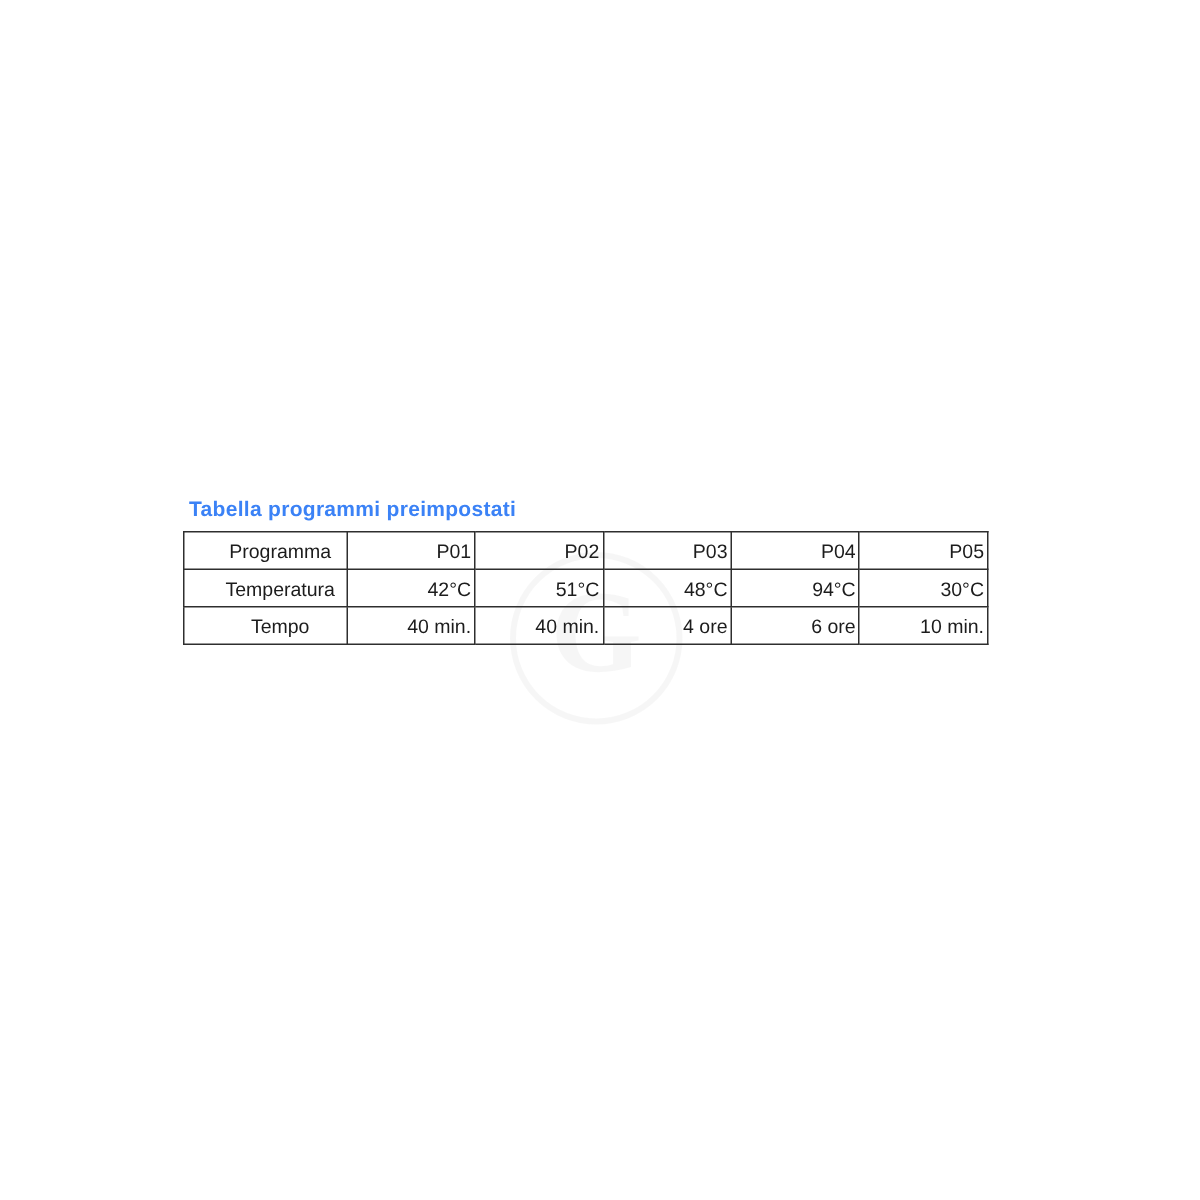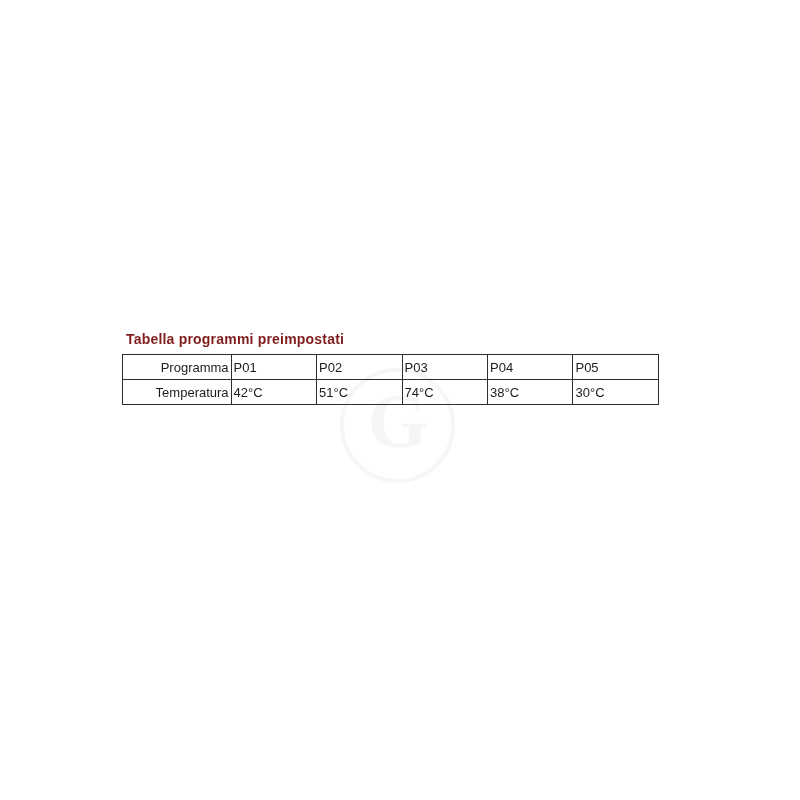--- a/index.html
+++ b/index.html
@@ -26,7 +26,7 @@
   .doc-title {
     font-size: 14px;
     font-weight: bold;
-    color: #7f1d1d;
+    color: #3b82f6;
     margin: 0 0 7px 4px;
     letter-spacing: 0.2px;
   }

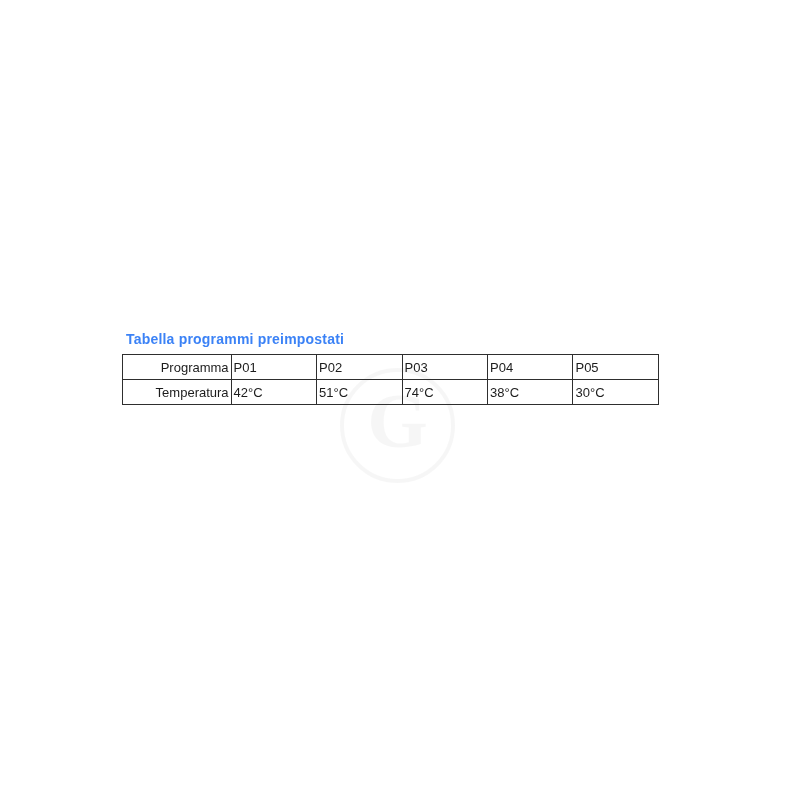--- a/index.html
+++ b/index.html
@@ -50,7 +50,7 @@
     white-space: nowrap;
   }
   table.program-table td.row-label {
-    text-align: right;
+    text-align: center;
     padding-left: 22px;
     width: 108px;
   }

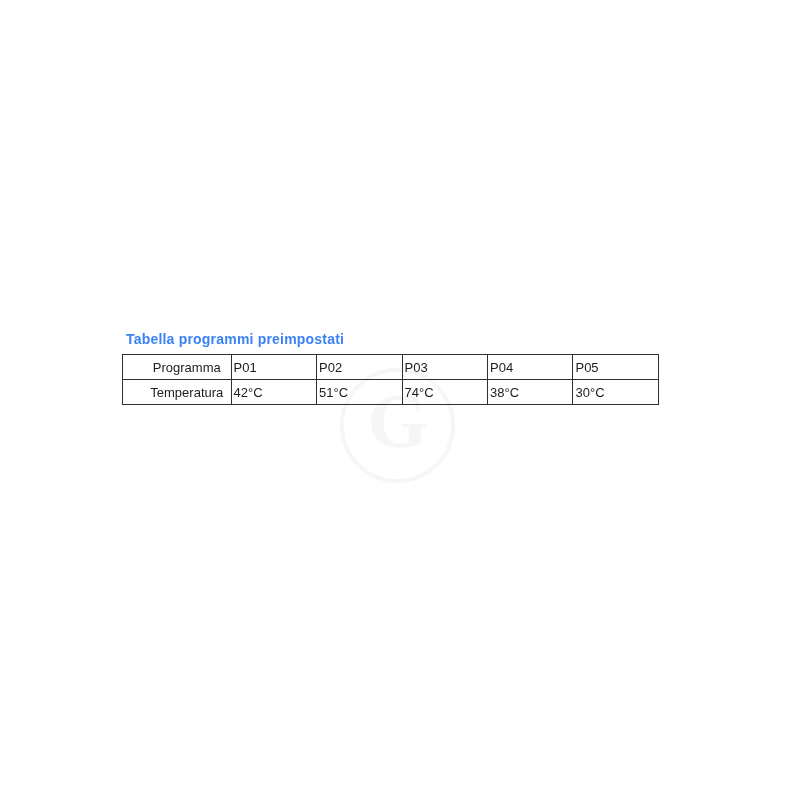--- a/index.html
+++ b/index.html
@@ -44,7 +44,7 @@
     height: 24px;
     font-size: 13px;
     color: #1c1c1c;
-    text-align: left;
+    text-align: right;
     padding: 0 2px;
     background: transparent;
     white-space: nowrap;

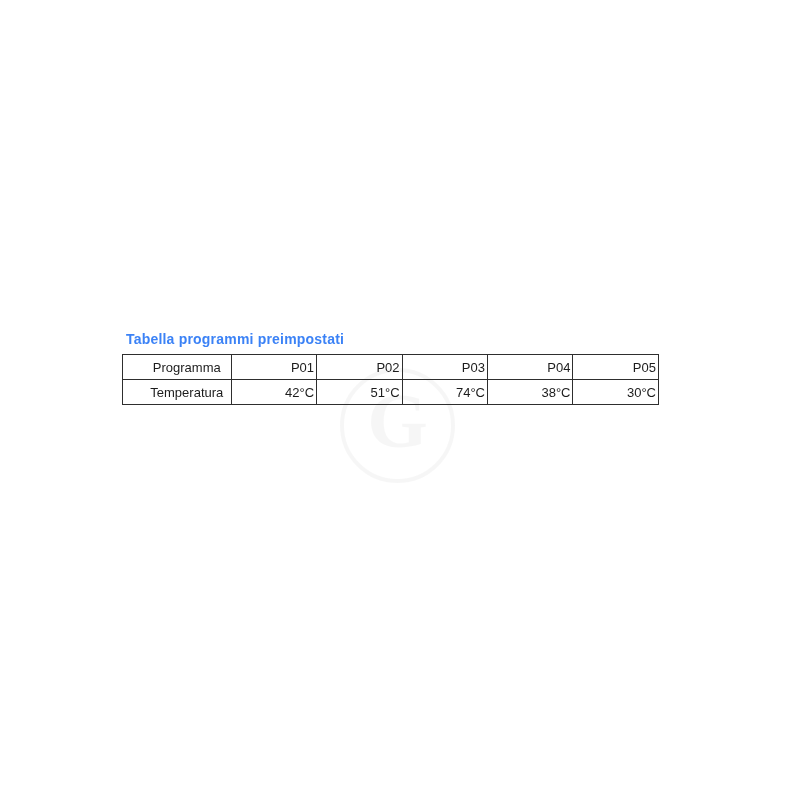--- a/index.html
+++ b/index.html
@@ -123,7 +123,7 @@
         <td class="row-label">Temperatura</td>
         <td>42°C</td>
         <td>51°C</td>
-        <td>74°C</td>
+        <td>48°C</td>
         <td>38°C</td>
         <td>30°C</td>
       </tr>

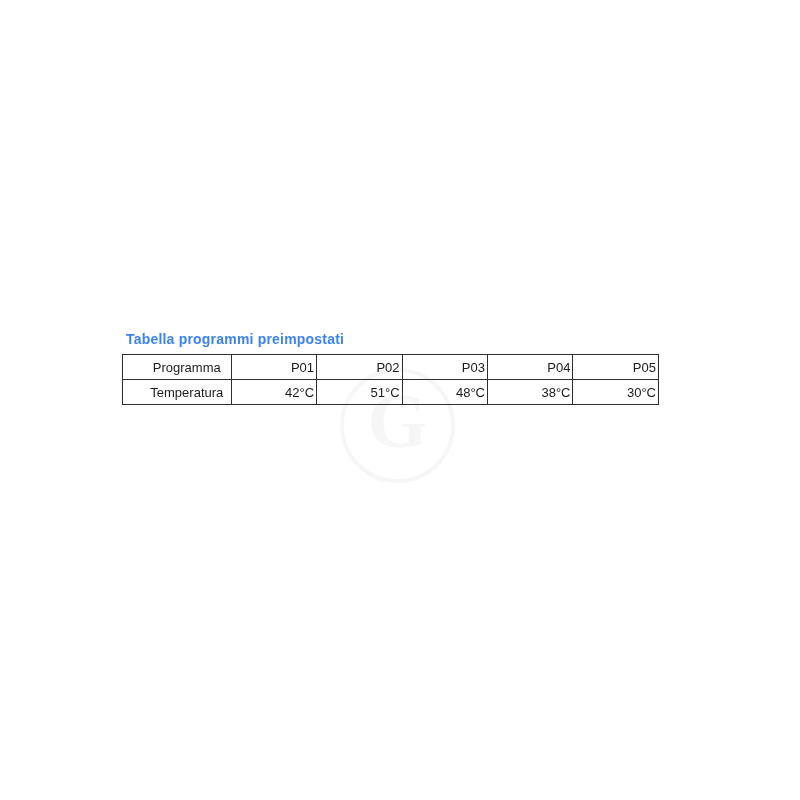--- a/index.html
+++ b/index.html
@@ -124,7 +124,7 @@
         <td>42°C</td>
         <td>51°C</td>
         <td>48°C</td>
-        <td>38°C</td>
+        <td>94°C</td>
         <td>30°C</td>
       </tr>
     </tbody>

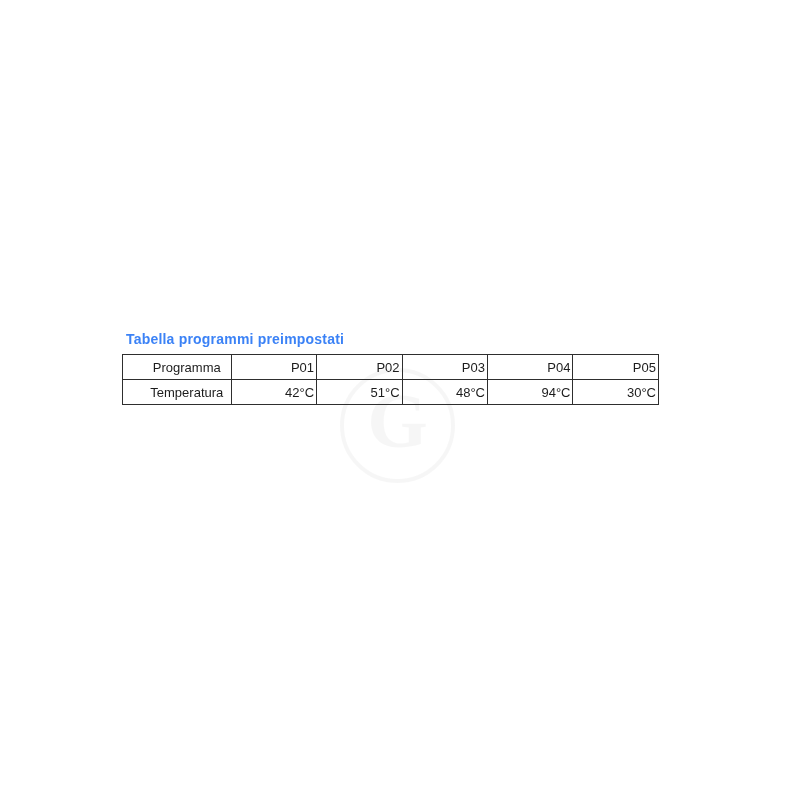--- a/index.html
+++ b/index.html
@@ -127,6 +127,14 @@
         <td>94°C</td>
         <td>30°C</td>
       </tr>
+      <tr>
+        <td class="row-label">Tempo</td>
+        <td>40 min.</td>
+        <td>40 min.</td>
+        <td>4 ore</td>
+        <td>6 ore</td>
+        <td>10 min.</td>
+      </tr>
     </tbody>
   </table>
 </div>

